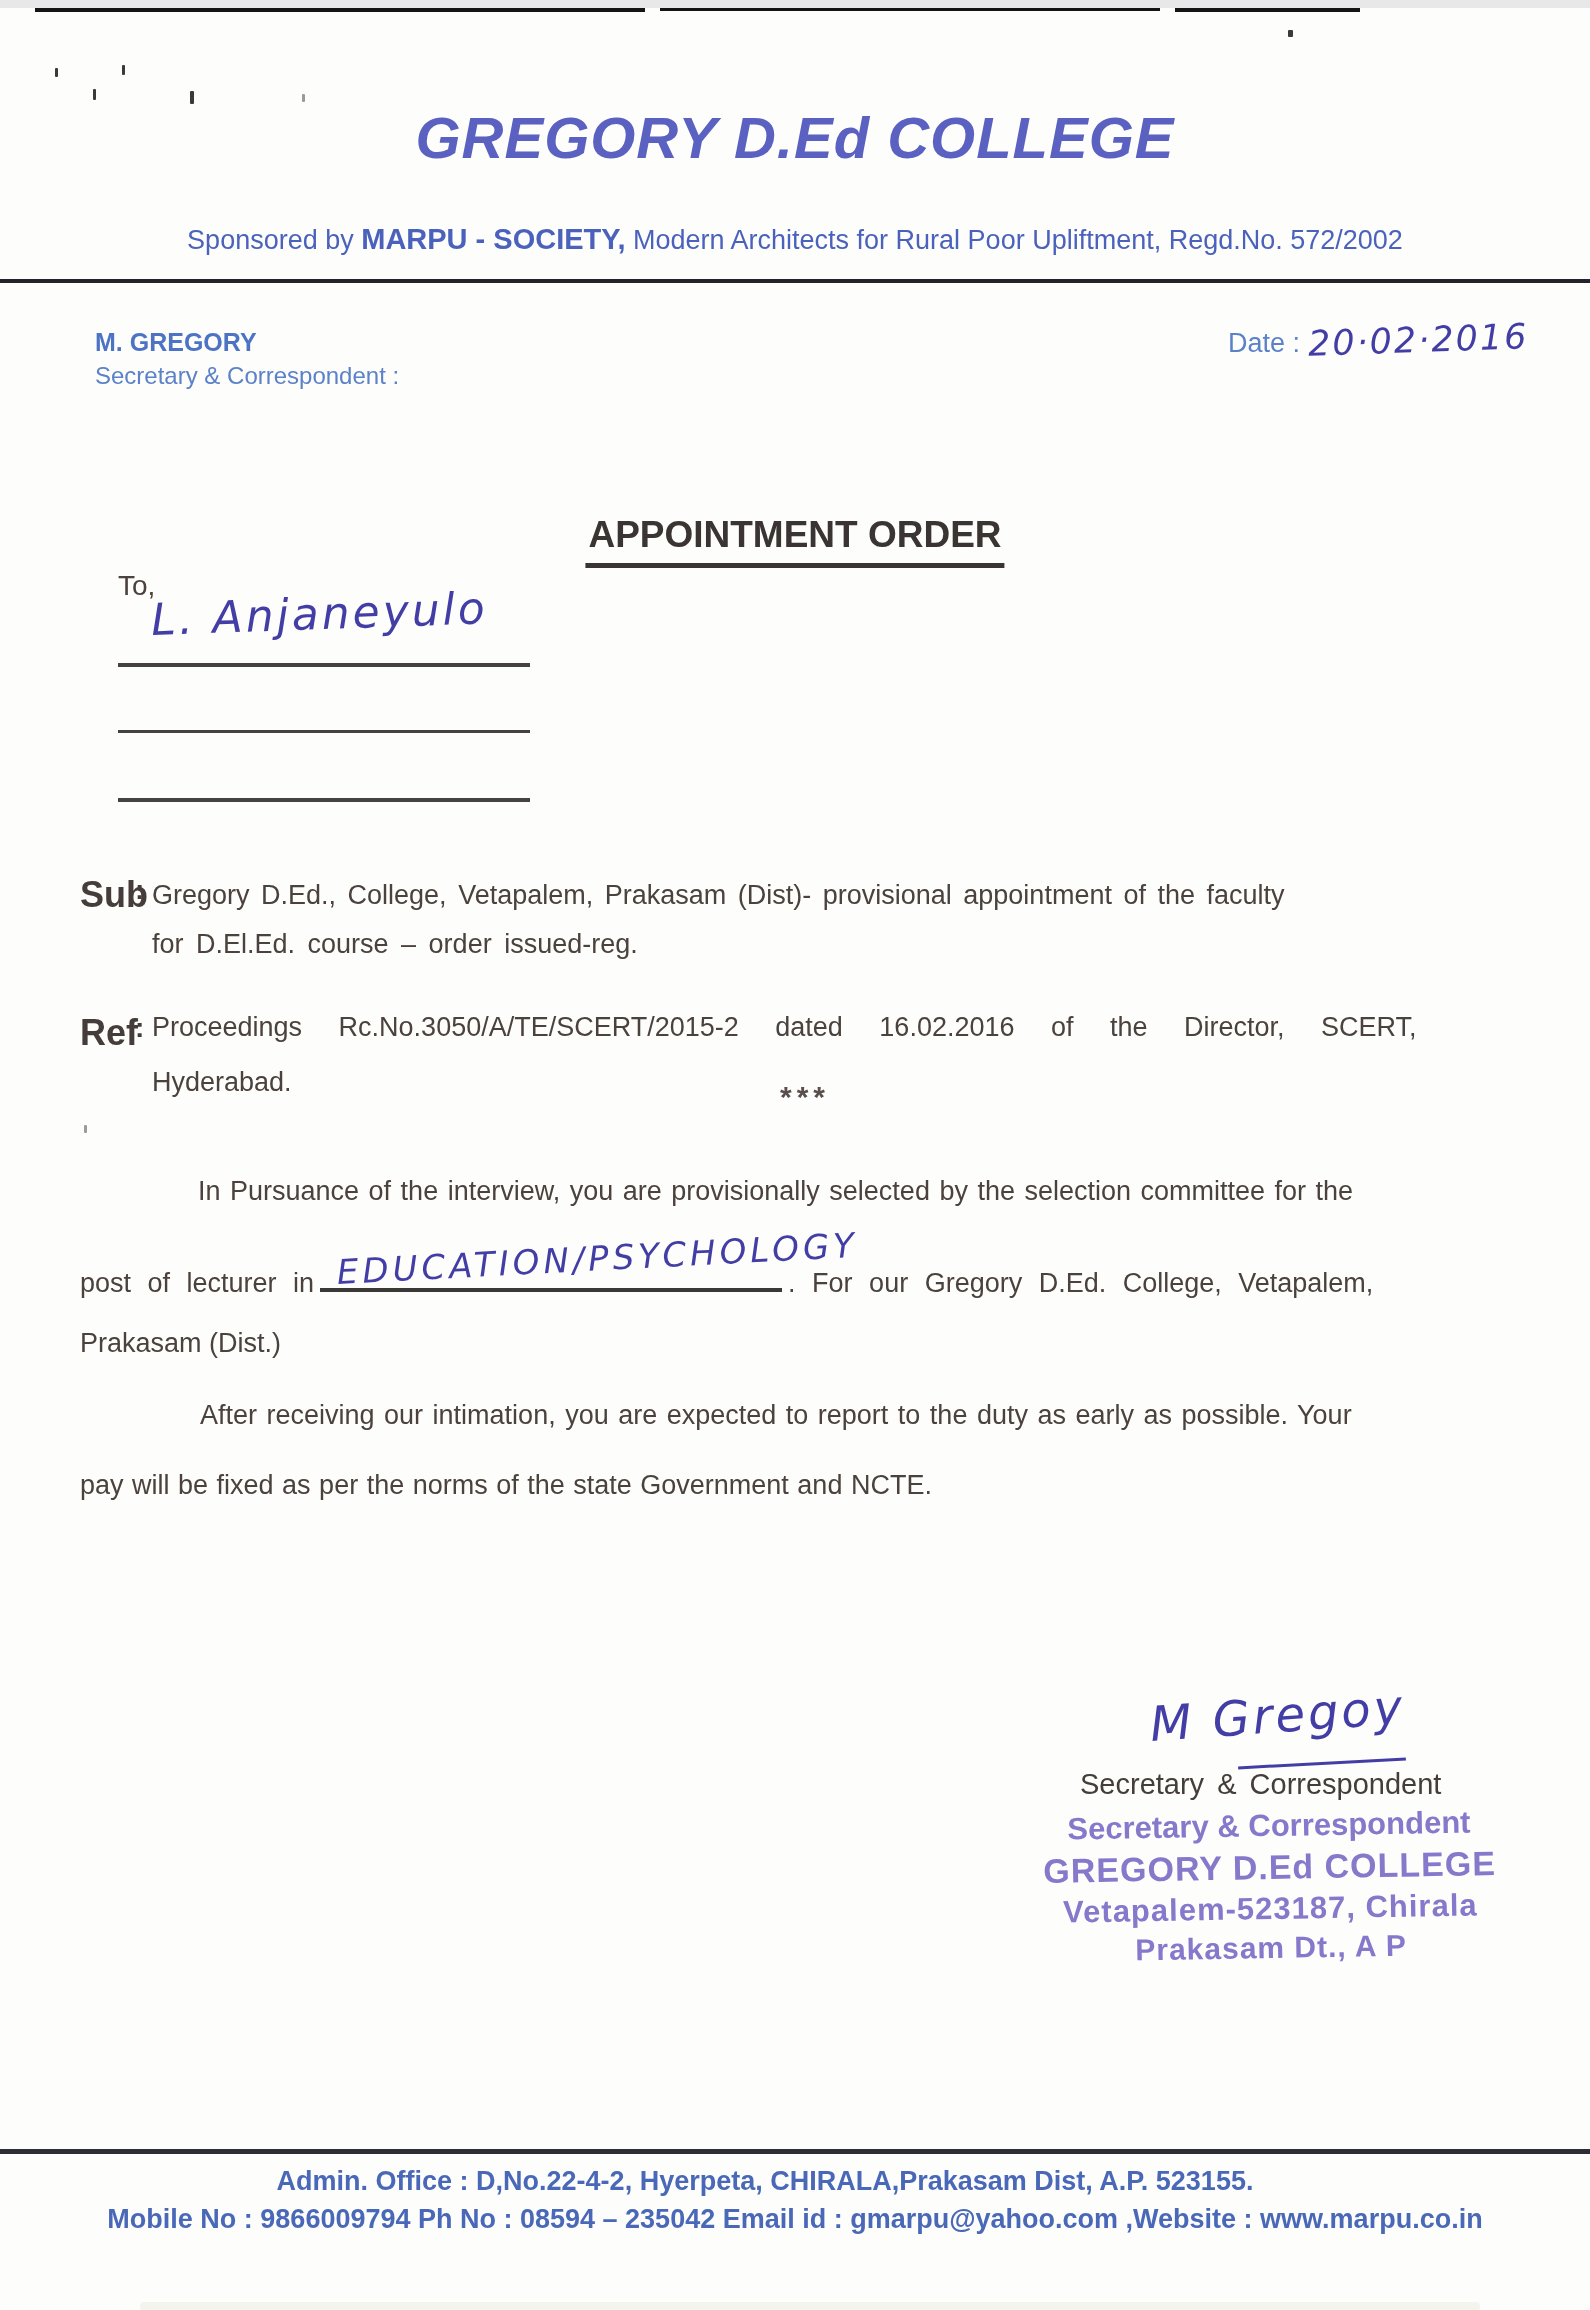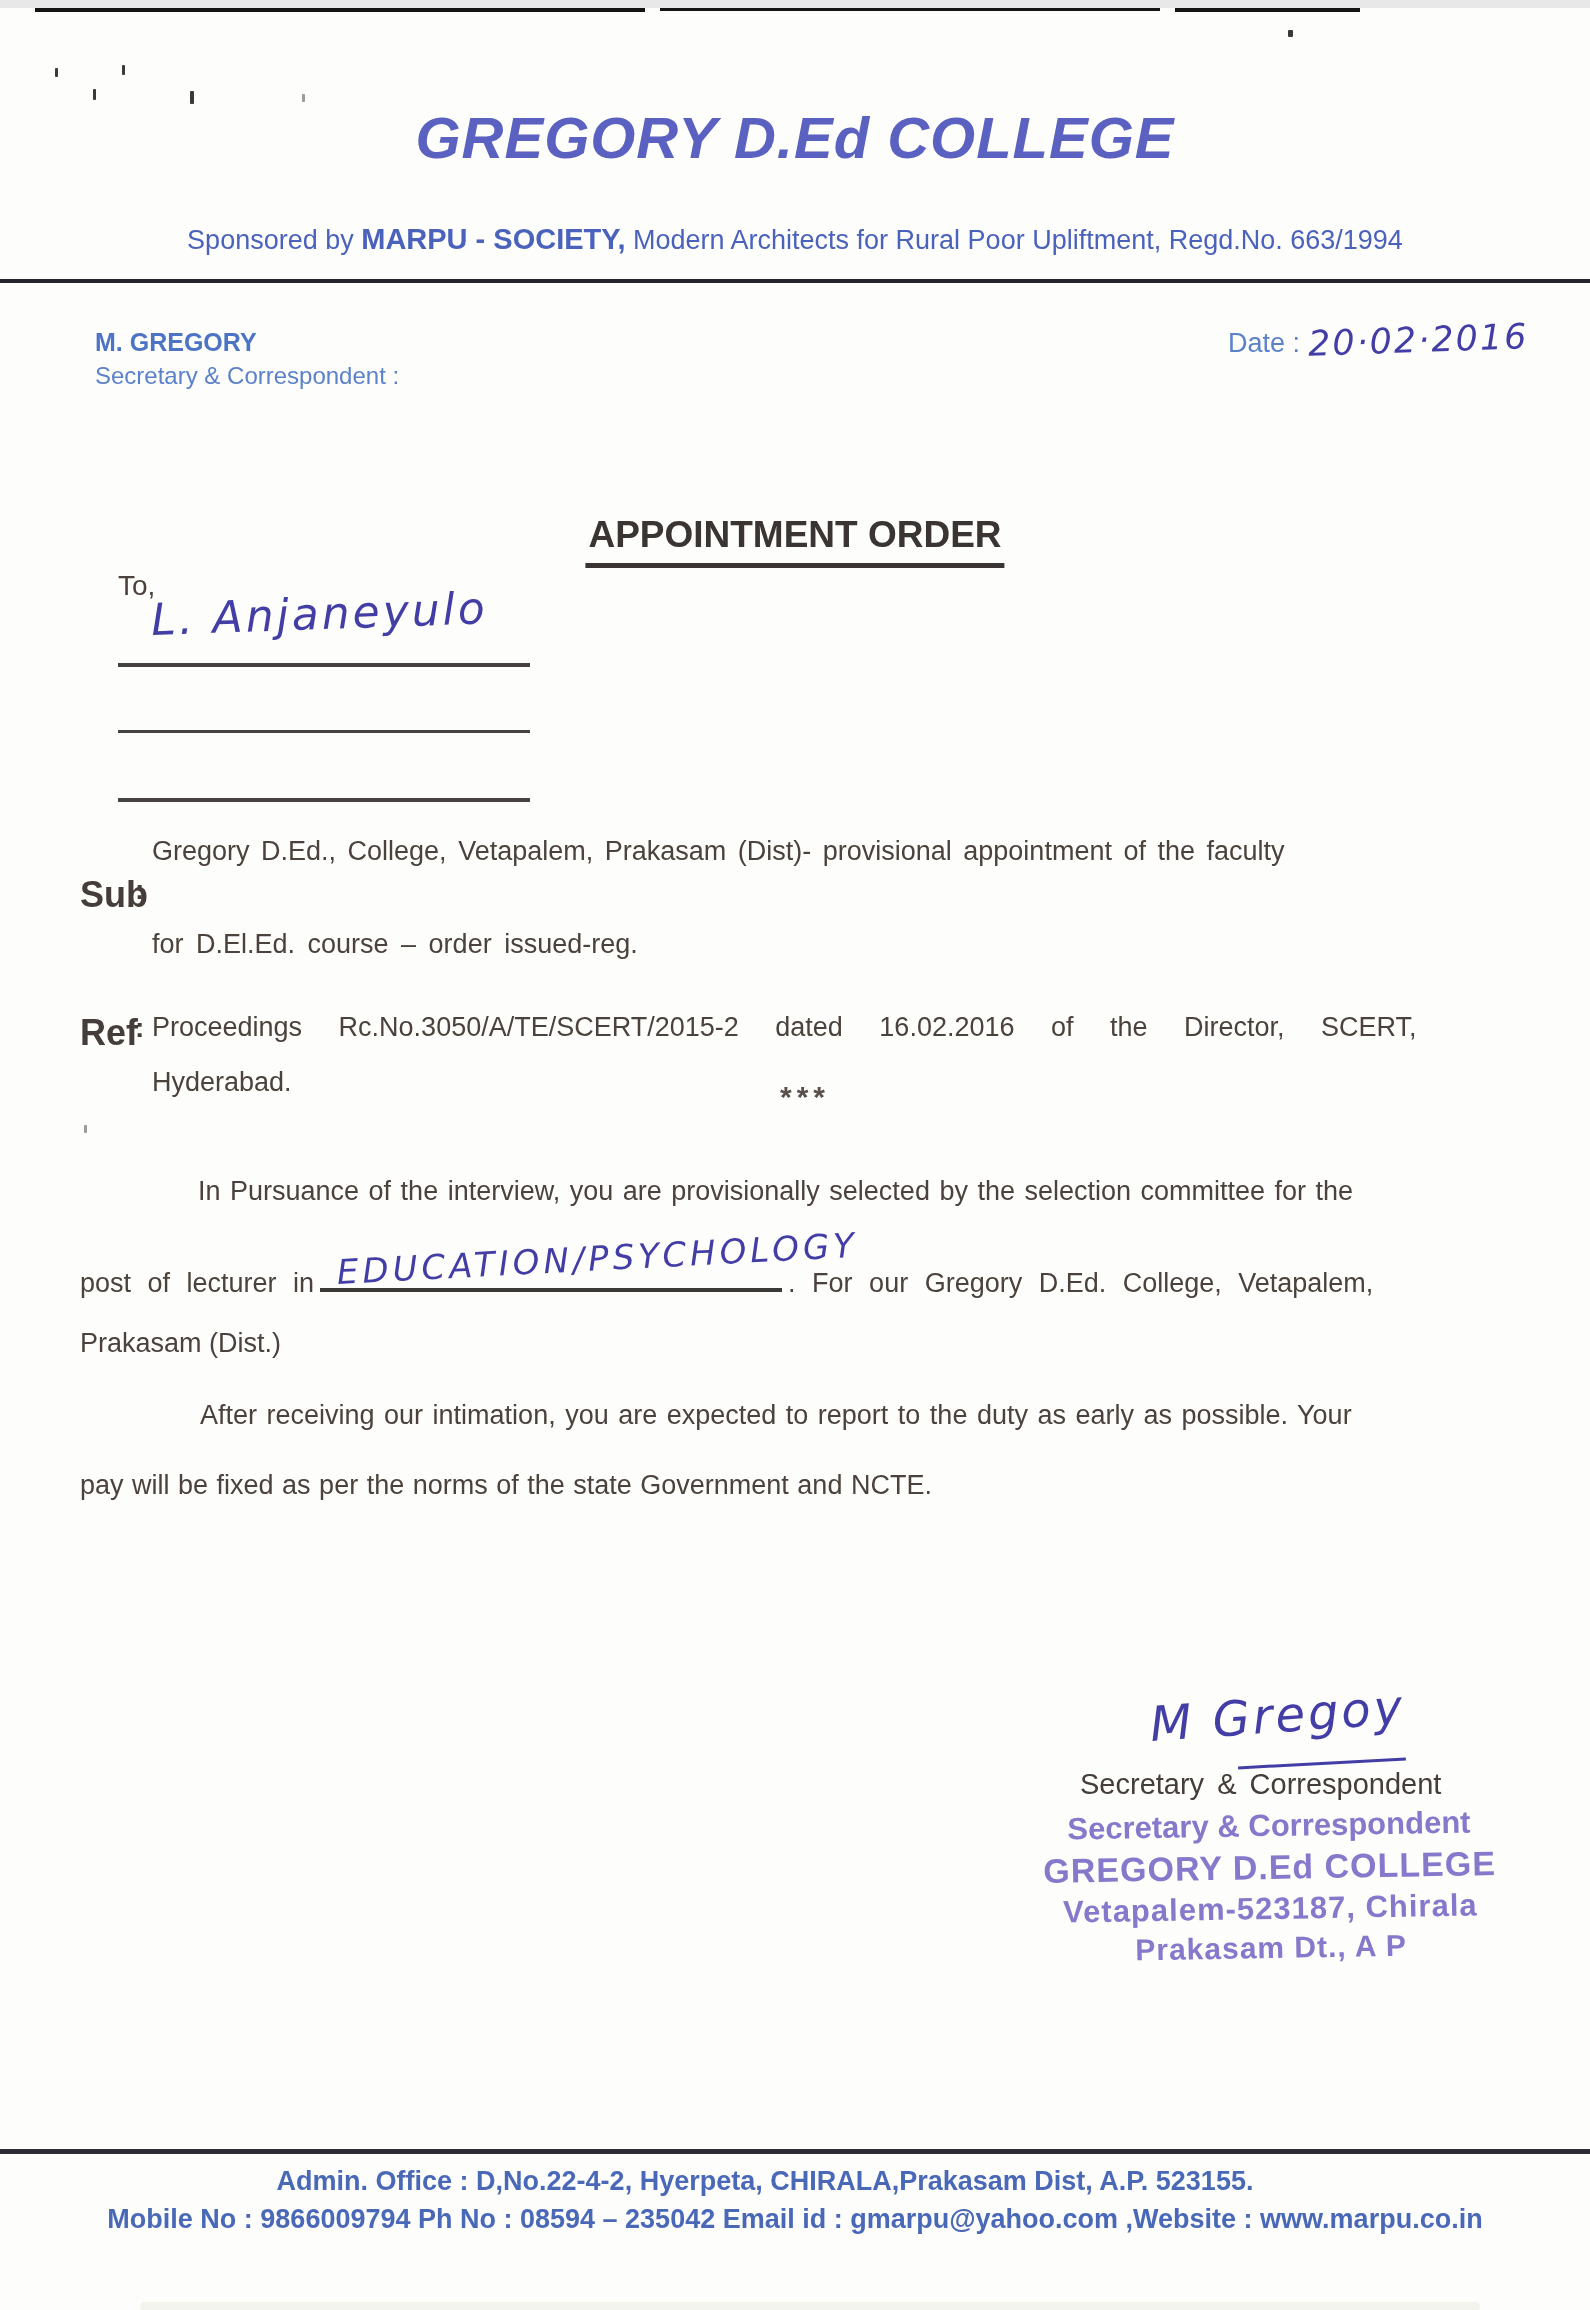--- a/index.html
+++ b/index.html
@@ -124,7 +124,7 @@
   <div class="bottom-smudge"></div>
 
   <div class="college-name">GREGORY D.Ed COLLEGE</div>
-  <div class="sponsor-line"><span>Sponsored by </span><span class="soc">MARPU - SOCIETY,</span><span> Modern Architects for Rural Poor Upliftment, Regd.No. 663/1994</span></div>
+  <div class="sponsor-line"><span>Sponsored by </span><span class="soc">MARPU - SOCIETY,</span><span> Modern Architects for Rural Poor Upliftment, Regd.No. 572/2002</span></div>
   <div class="header-rule"></div>
 
   <div class="officer-name">M. GREGORY</div>

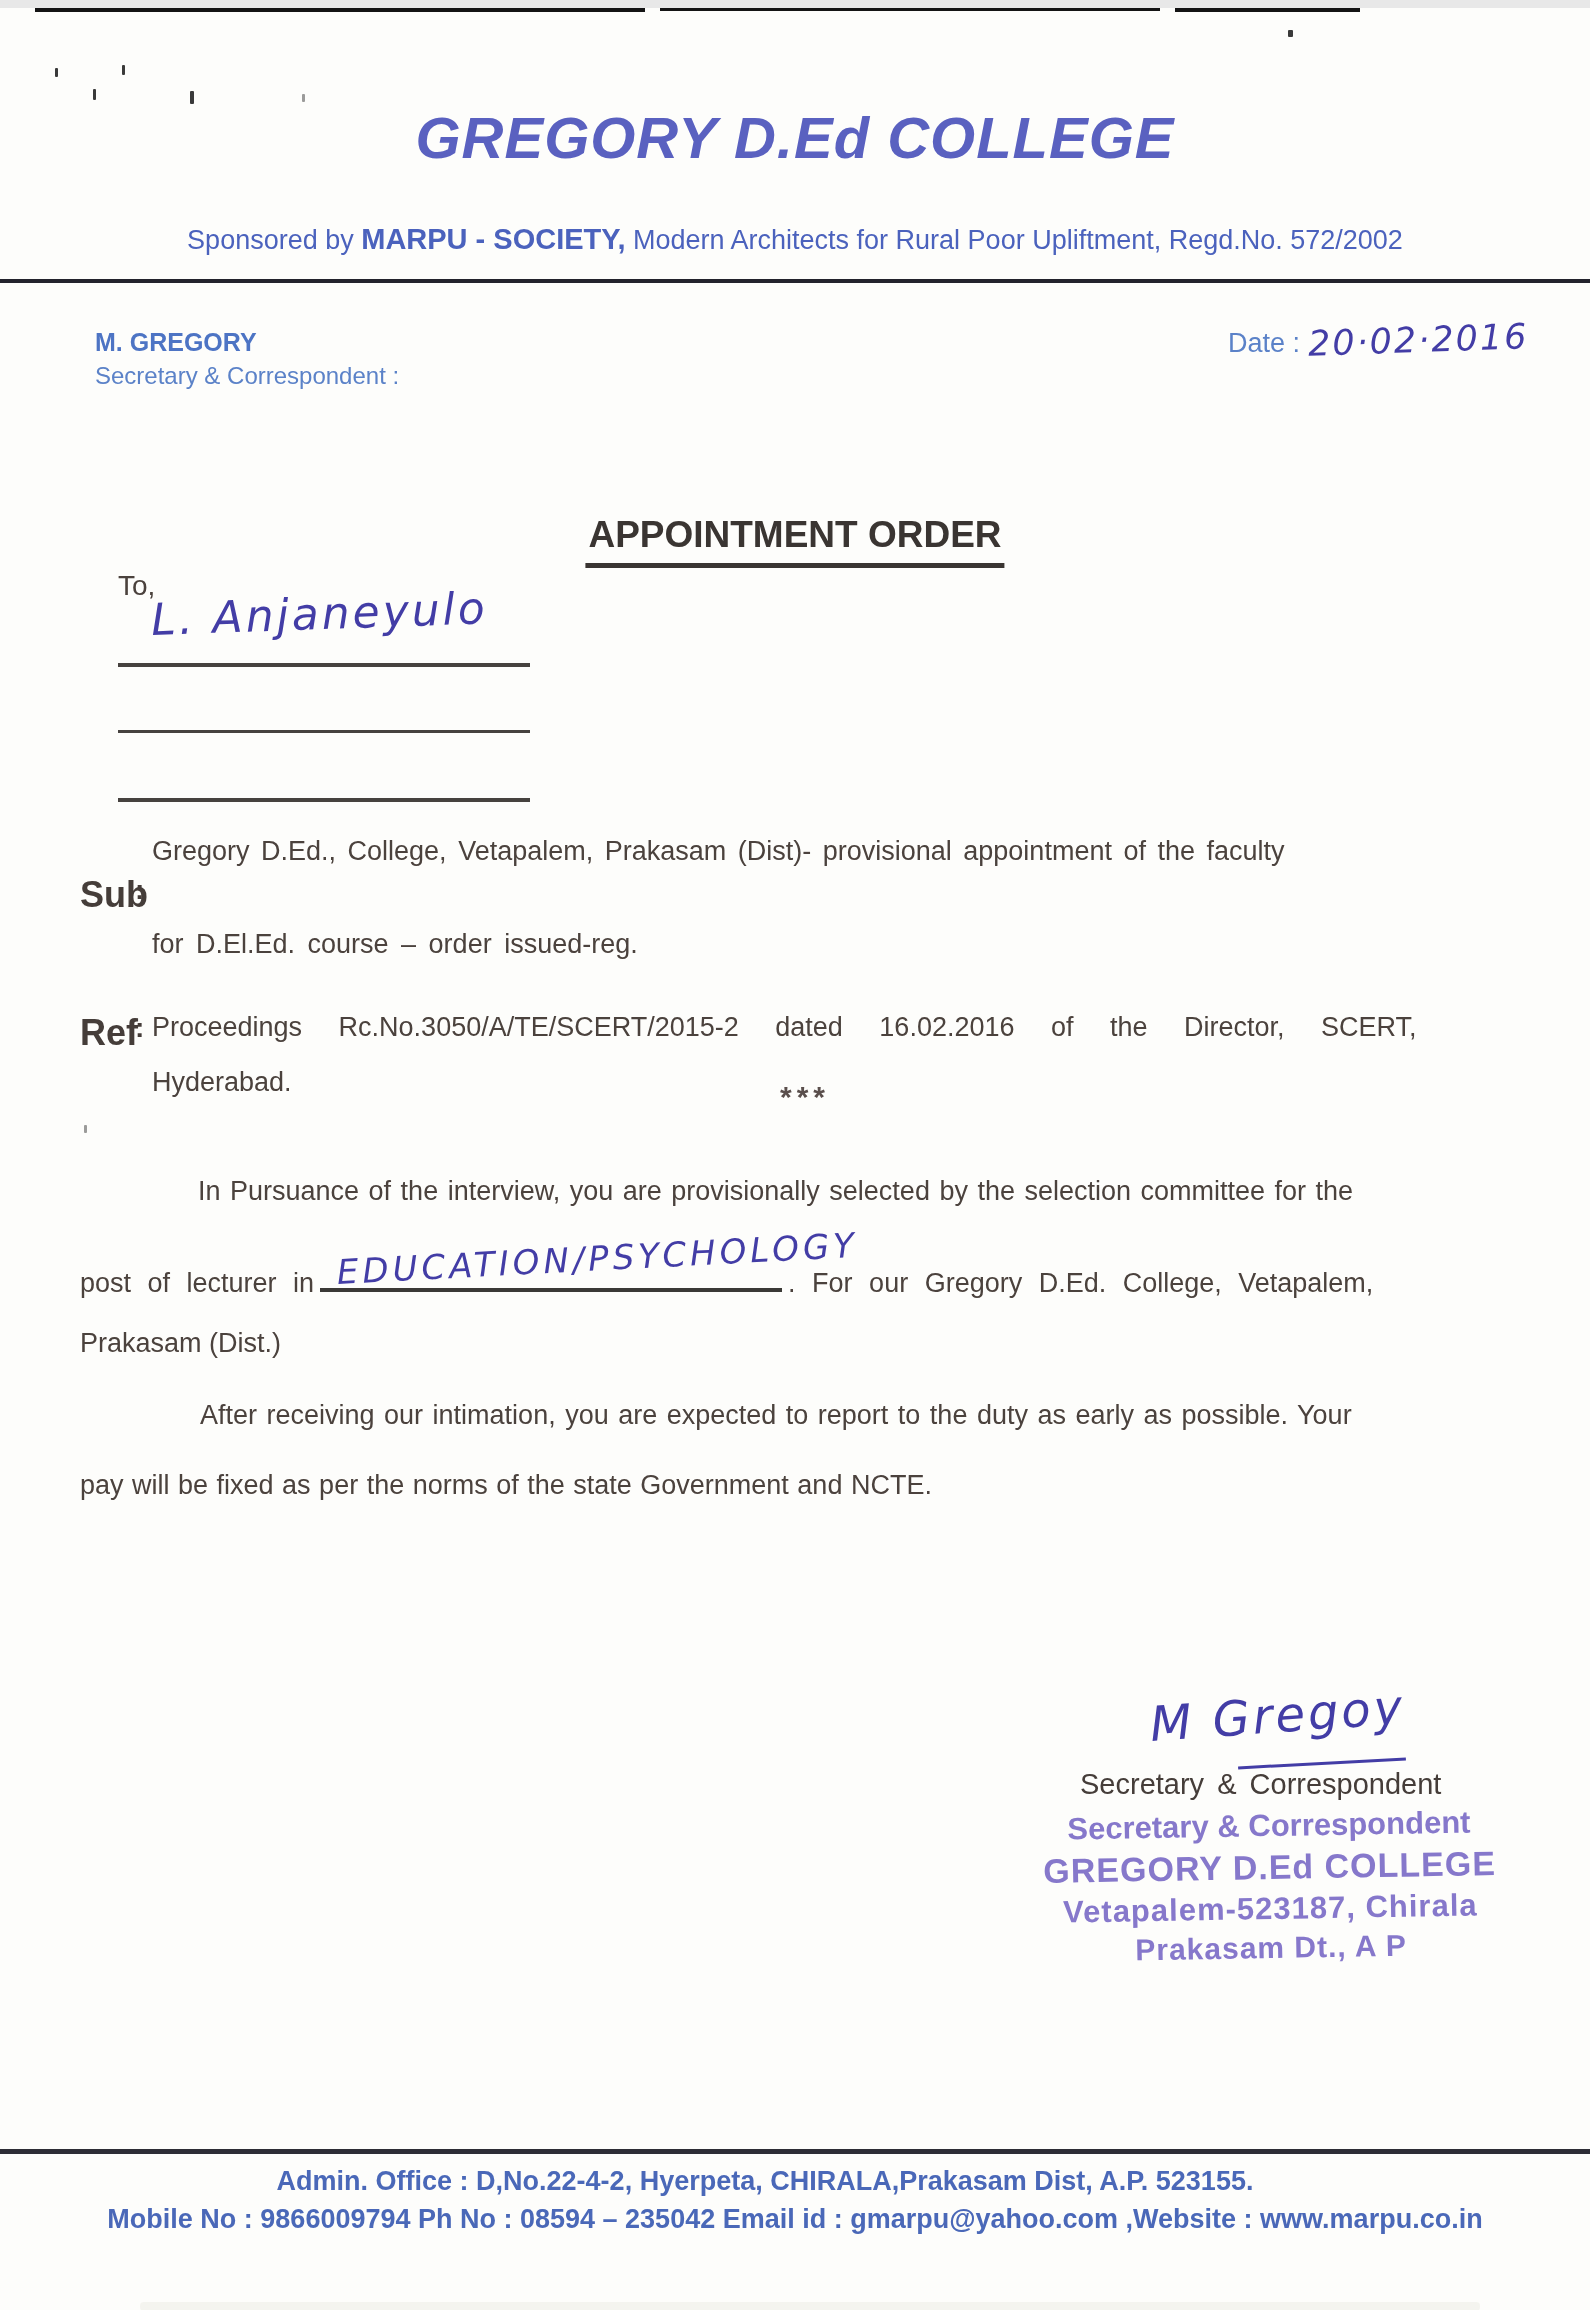--- a/index.html
+++ b/index.html
@@ -64,7 +64,7 @@
   .field-line { position:absolute; font-size:27px; white-space:nowrap; color:#4b423d; }
   .sub-label { left:80px; top:866px; }
   .sub-colon { left:135px; top:866px; }
-  .sub-l1 { left:152px; top:828px; word-spacing:4px;text-align:center; }
+  .sub-l1 { left:152px; top:872px; word-spacing:4px;text-align:center; }
   .sub-l2 { left:152px; top:921px; word-spacing:5px; }
   .ref-label { left:80px; top:1004px; }
   .ref-colon { left:135px; top:1004px; }

